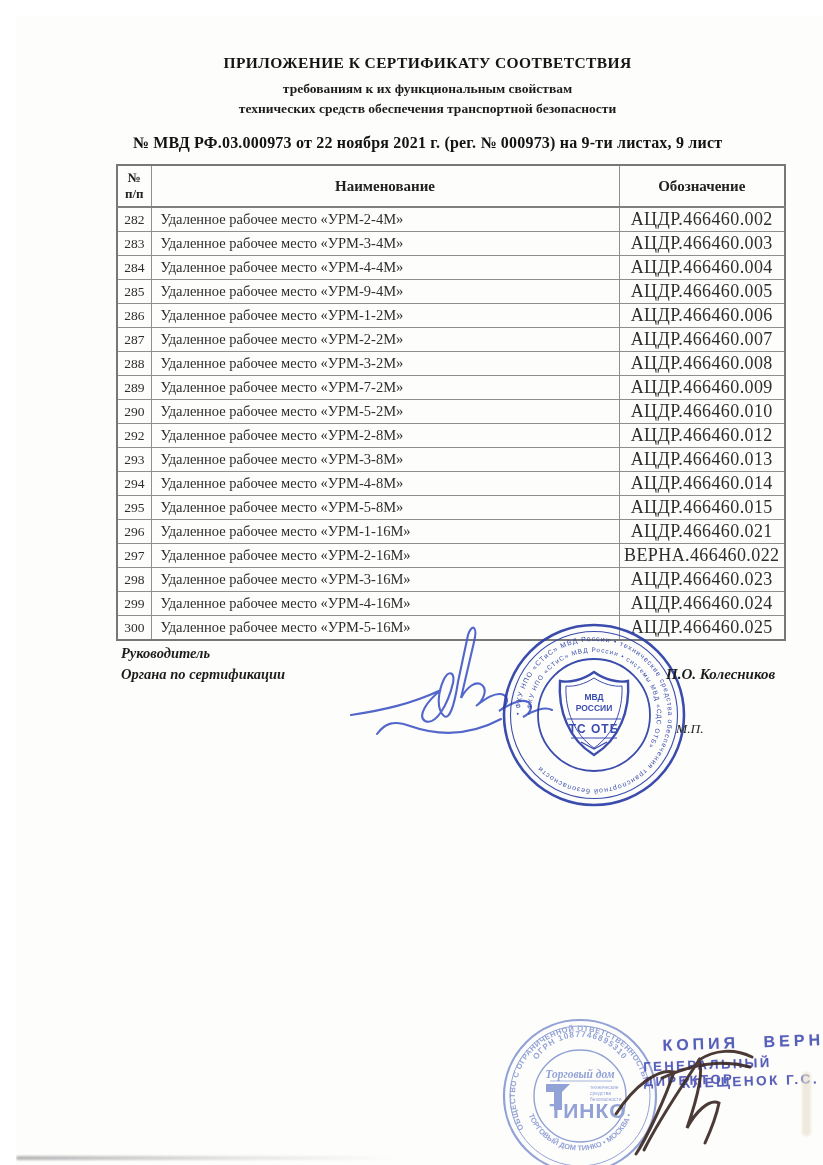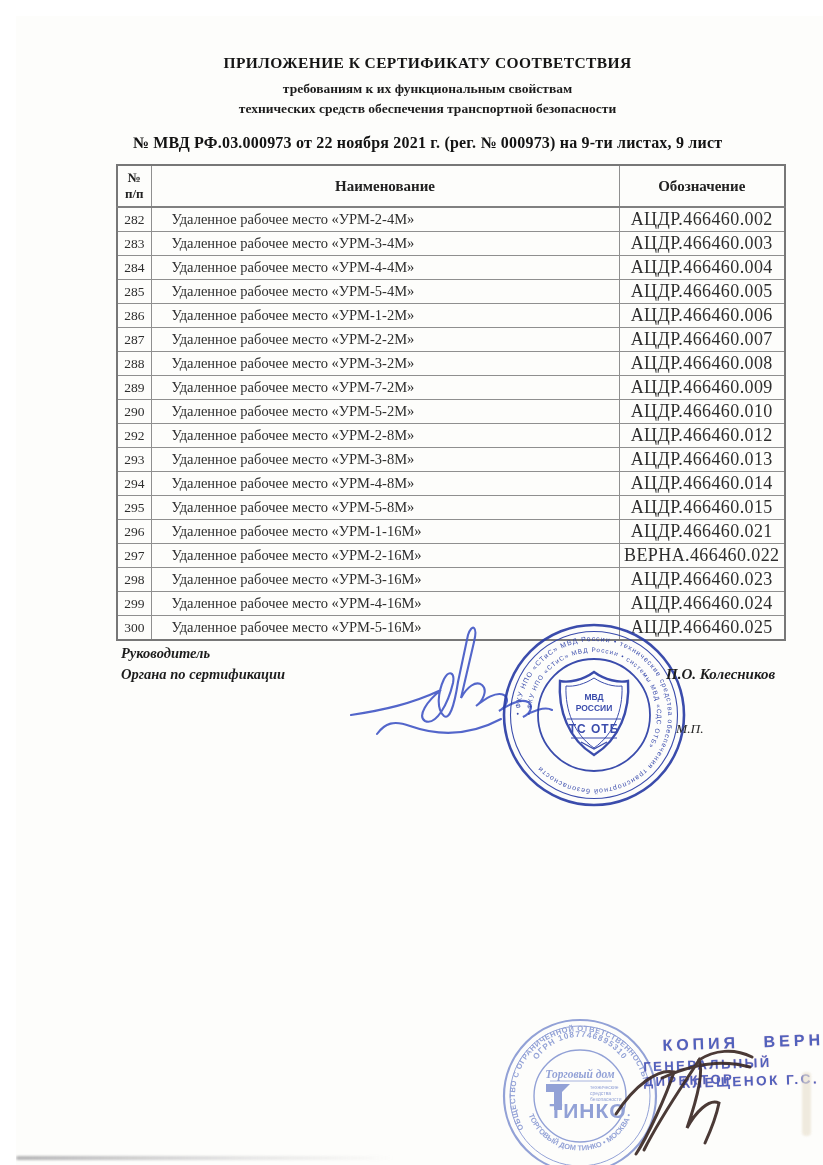--- a/index.html
+++ b/index.html
@@ -30,7 +30,7 @@
   table.items thead th .two-line{font-size:13px;line-height:16px;}
   table.items tbody td{height:19px;vertical-align:middle;}
   td.c-num{text-align:center;font-size:13.5px;}
-  td.c-name{padding-left:20px;text-align:left;}
+  td.c-name{padding-left:9px;text-align:left;}
   td.c-des{text-align:center;font-size:18px;letter-spacing:.4px;}
   
   .role-label{

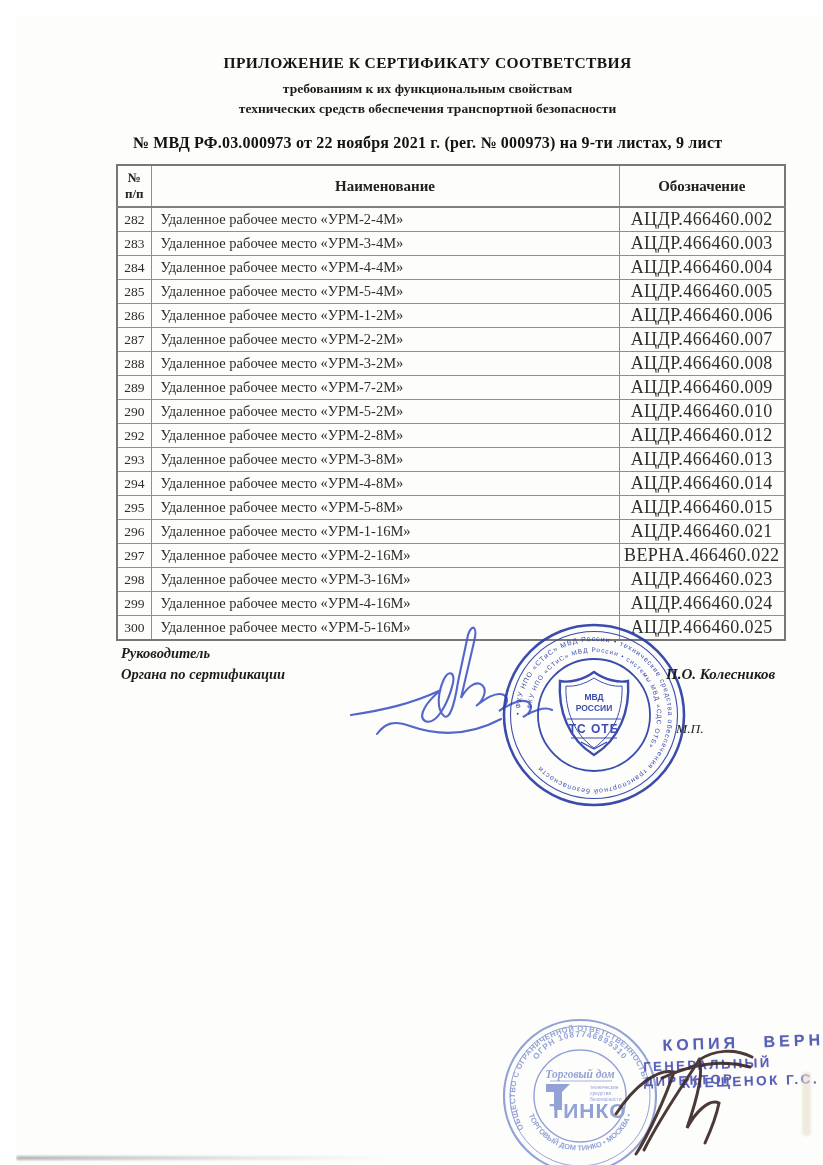--- a/index.html
+++ b/index.html
@@ -119,7 +119,7 @@
 
     <tr>
       <td class="c-num">285</td>
-      <td class="c-name">Удаленное рабочее место «УРМ-5-4М»</td>
+      <td class="c-name">Удаленное рабочее место «УРМ-9-4М»</td>
       <td class="c-des">АЦДР.466460.005</td>
     </tr>
 

